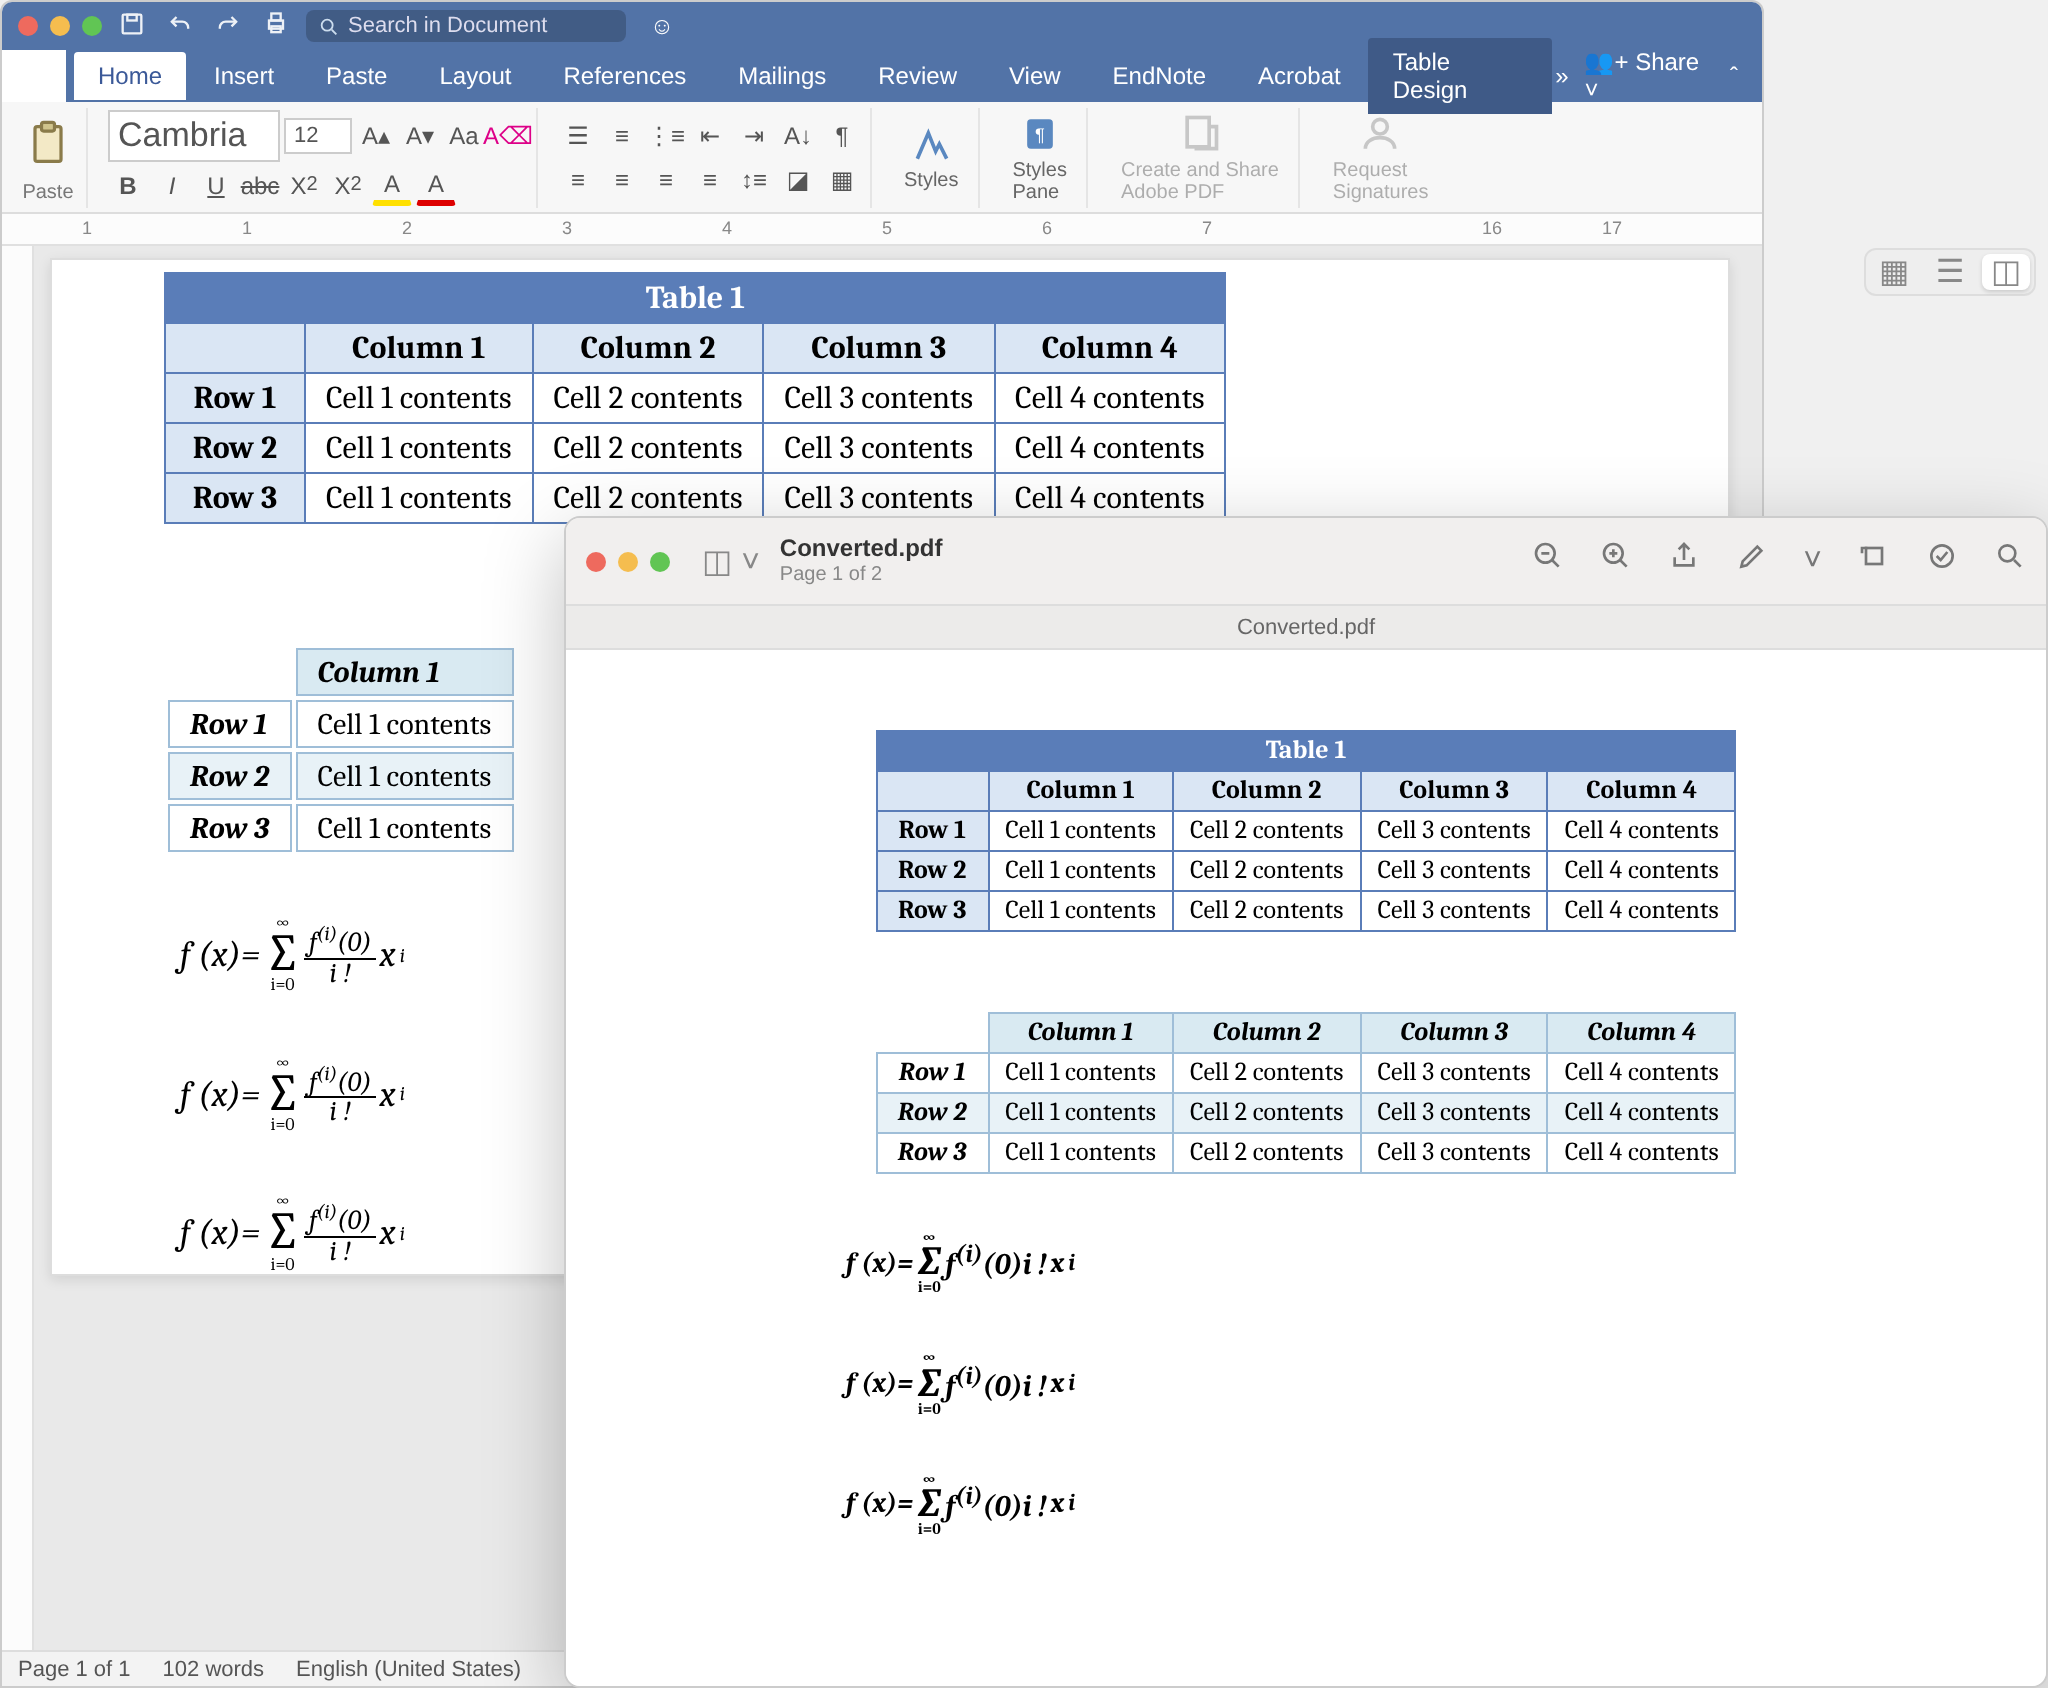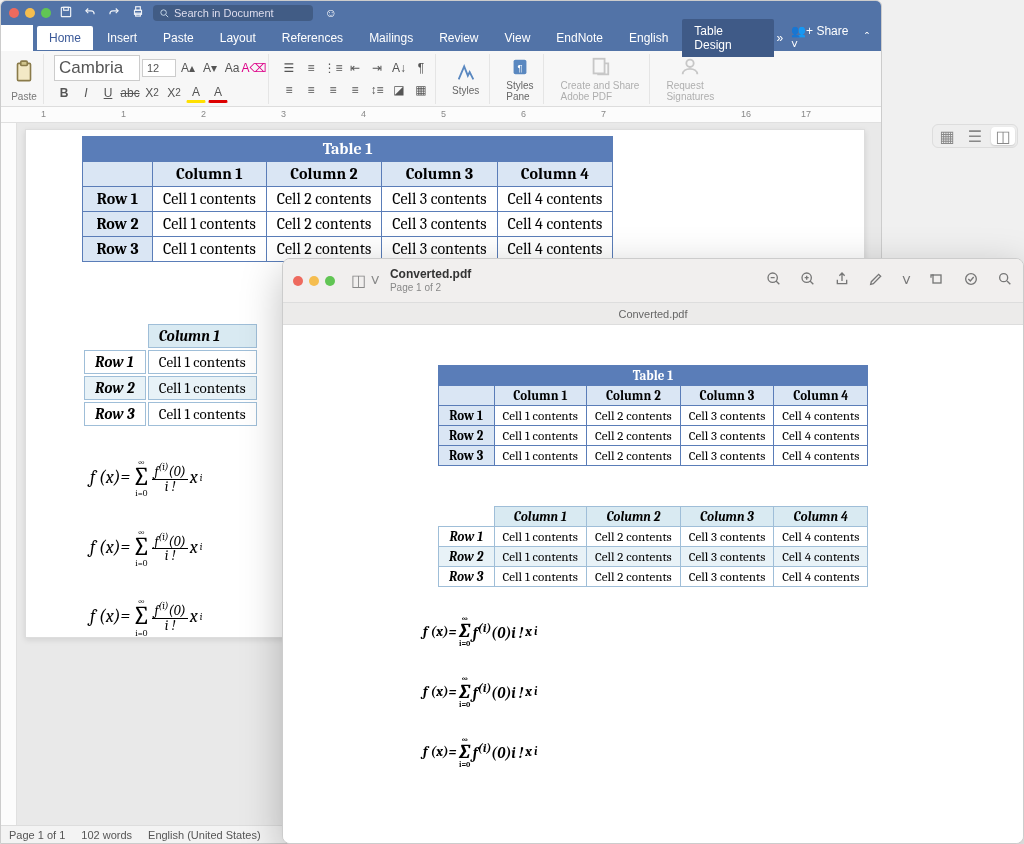--- a/index.html
+++ b/index.html
@@ -158,7 +158,7 @@
     <div class="tab">Review</div>
     <div class="tab">View</div>
     <div class="tab">EndNote</div>
-    <div class="tab">English</div>
+    <div class="tab">Acrobat</div>
     <div class="tab context">Table Design</div>
     <div class="tabs-right">
       <span>»</span>

